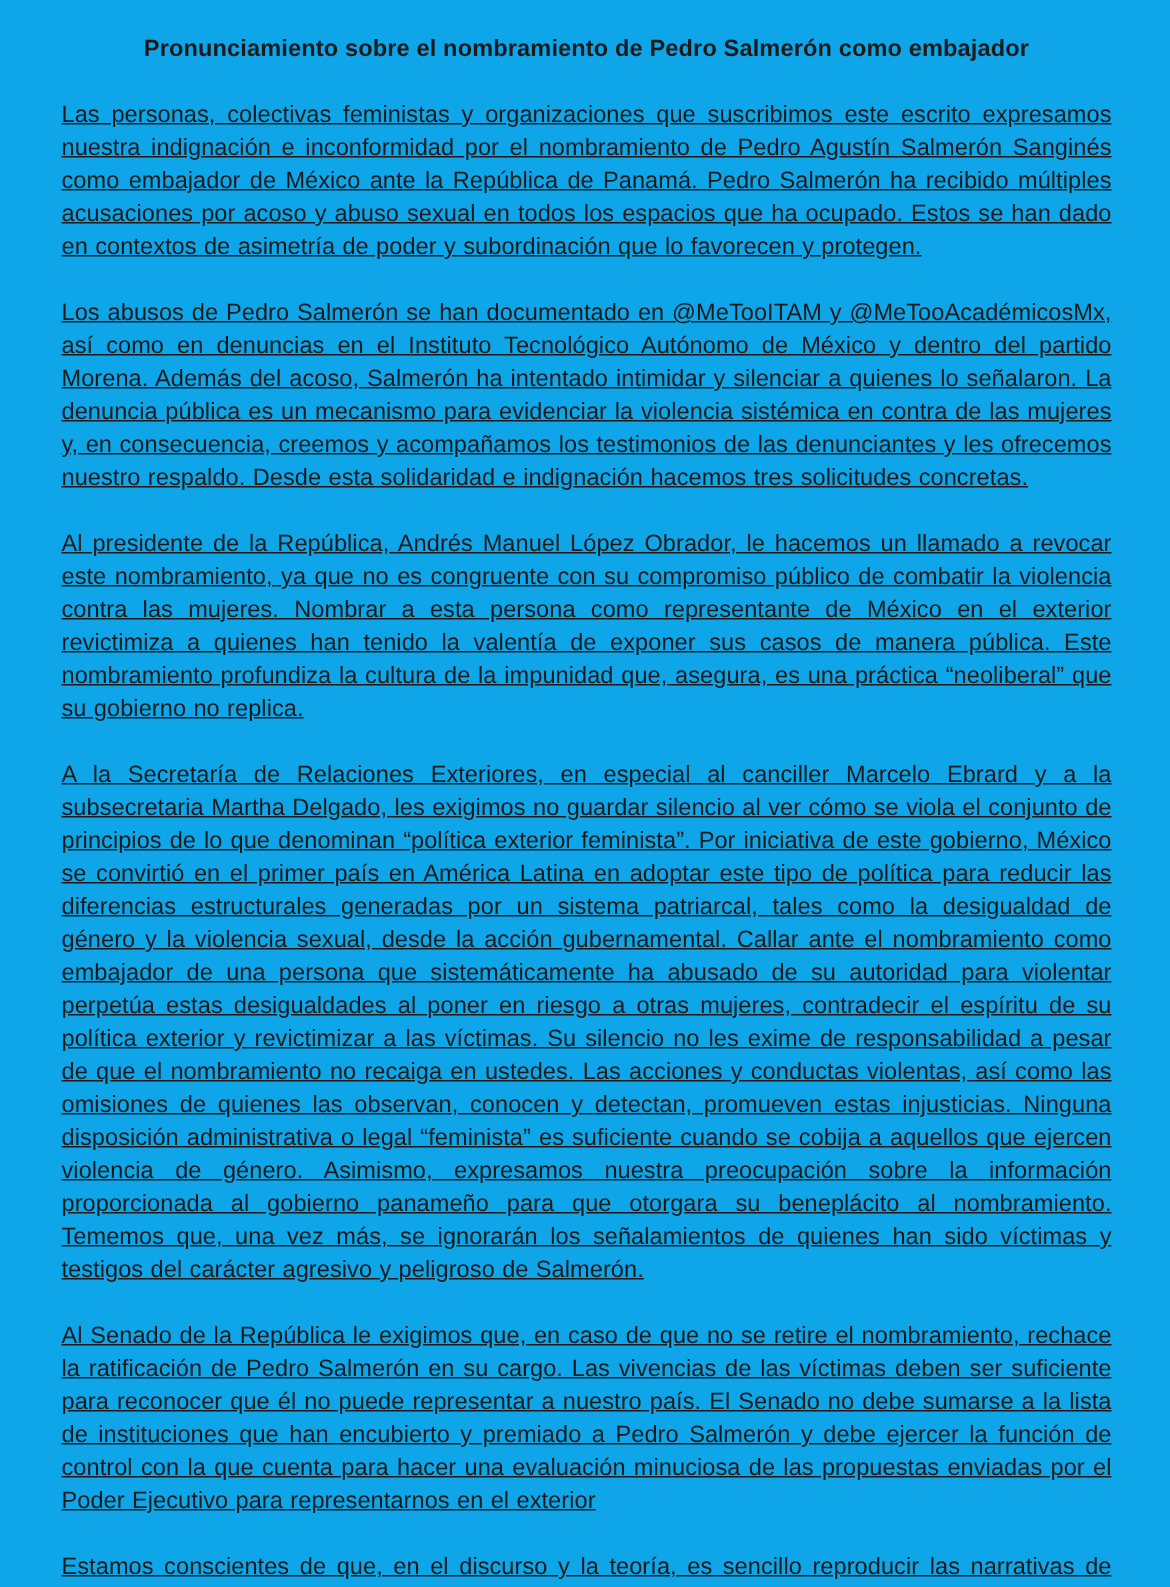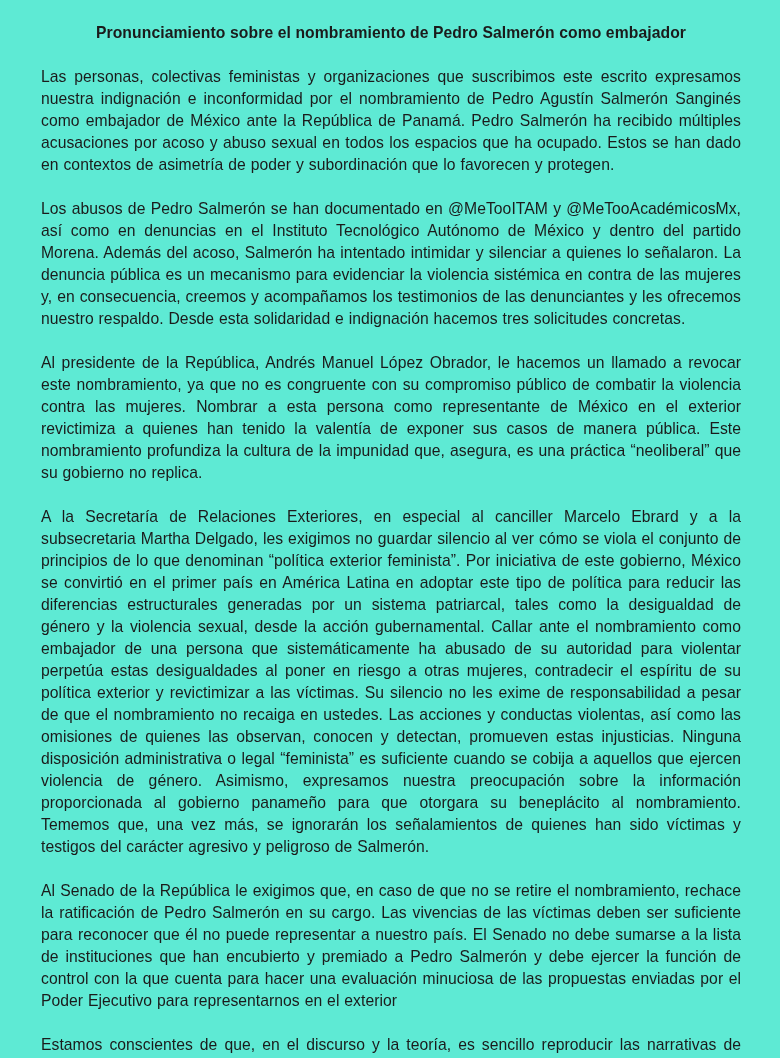--- a/index.html
+++ b/index.html
@@ -17,7 +17,7 @@
     width: 780px;
     height: 1058px;
     padding: 22px 39px 0 41px;
-    background: #5eead4;
+    background: #0ea5e9;
     color: #1b1b1b;
     font-family: "Liberation Sans", sans-serif;
     font-size: 15.7px;

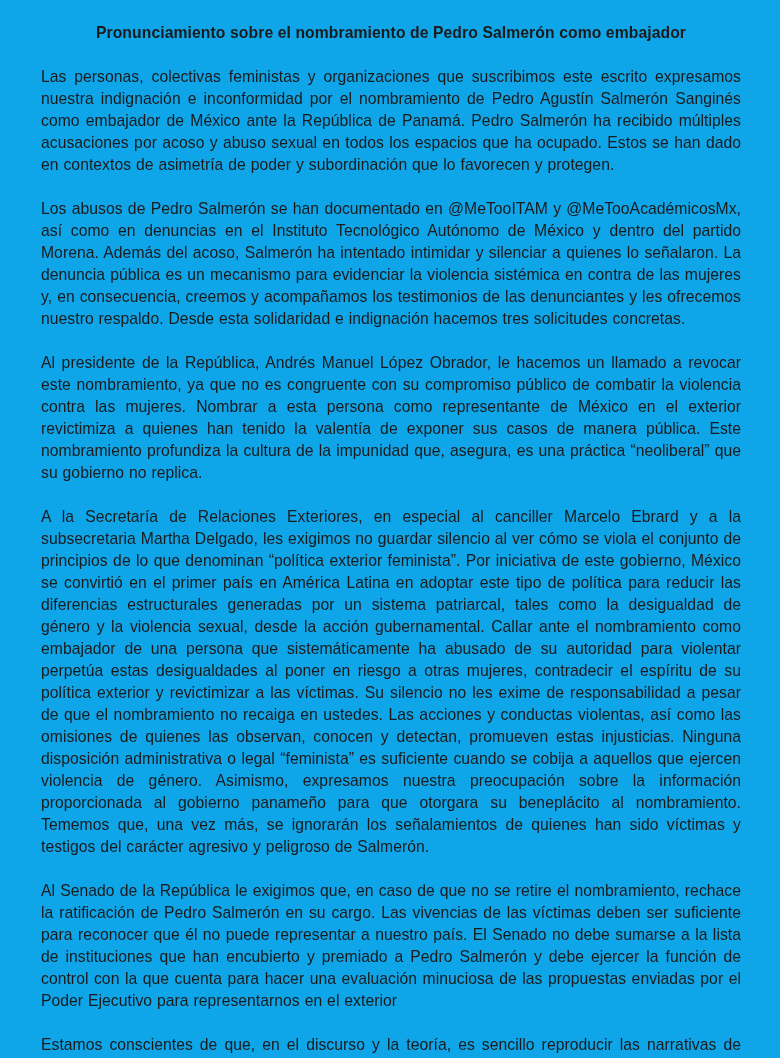--- a/index.html
+++ b/index.html
@@ -38,6 +38,7 @@
     text-justify: inter-word;
     letter-spacing: 0.05px;
     word-spacing: 0.5px;
+    text-decoration: underline;
   }
 </style>
 </head>

